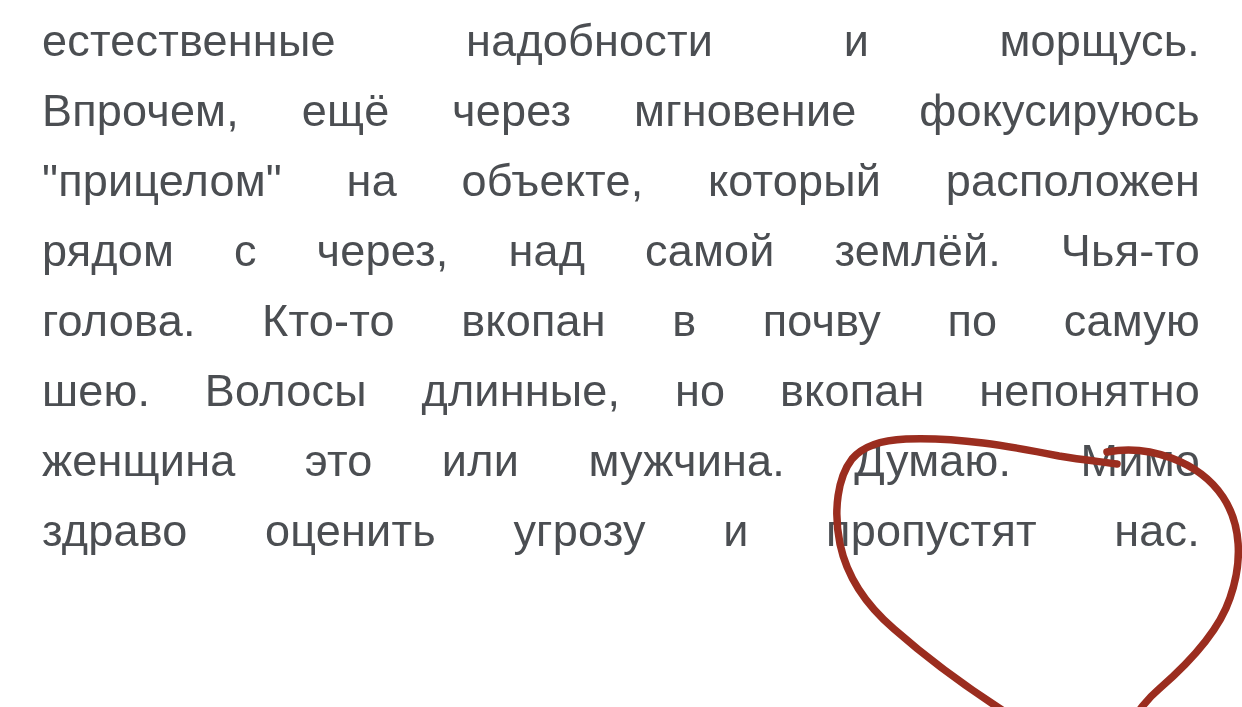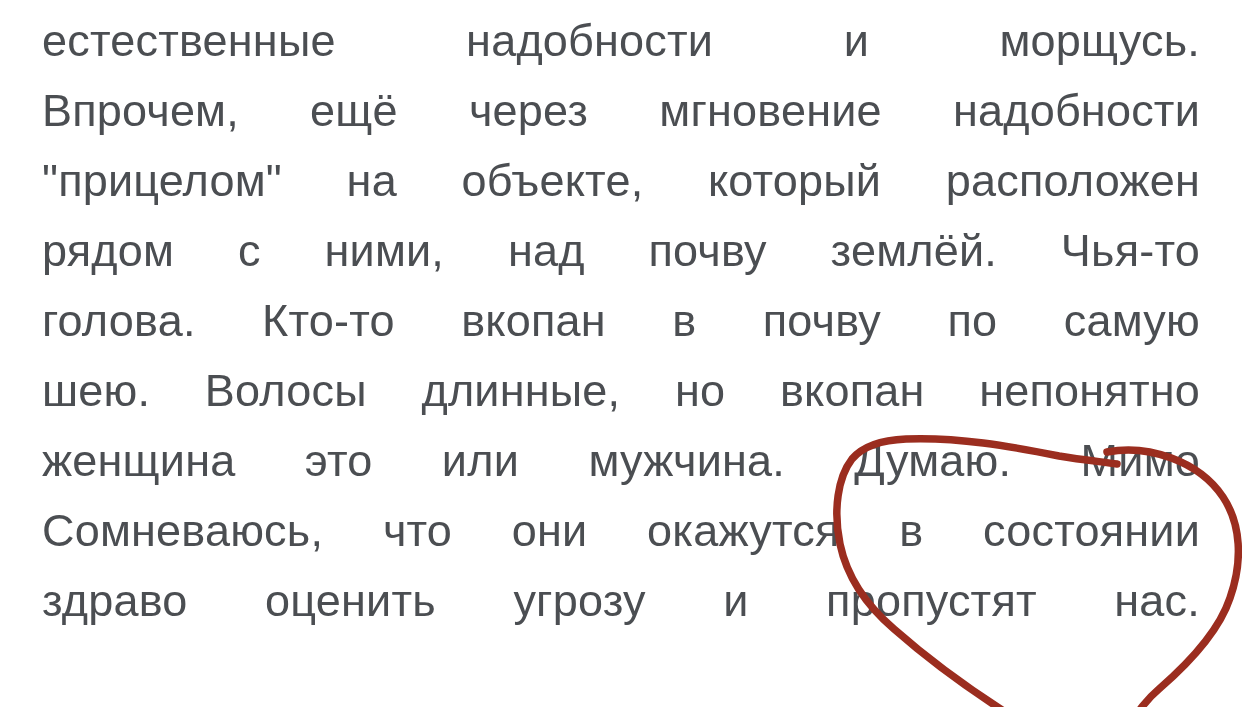--- a/index.html
+++ b/index.html
@@ -62,7 +62,7 @@
 
   <div class="page-text">
     <div class="text-line">естественные надобности и морщусь.</div>
-    <div class="text-line">Впрочем, ещё через мгновение надобности</div>
+    <div class="text-line">Впрочем, ещё через мгновение фокусируюсь</div>
     <div class="text-line">"прицелом" на объекте, который расположен</div>
     <div class="text-line">рядом с ними, над почву землёй. Чья-то</div>
     <div class="text-line">голова. Кто-то вкопан в почву по самую</div>

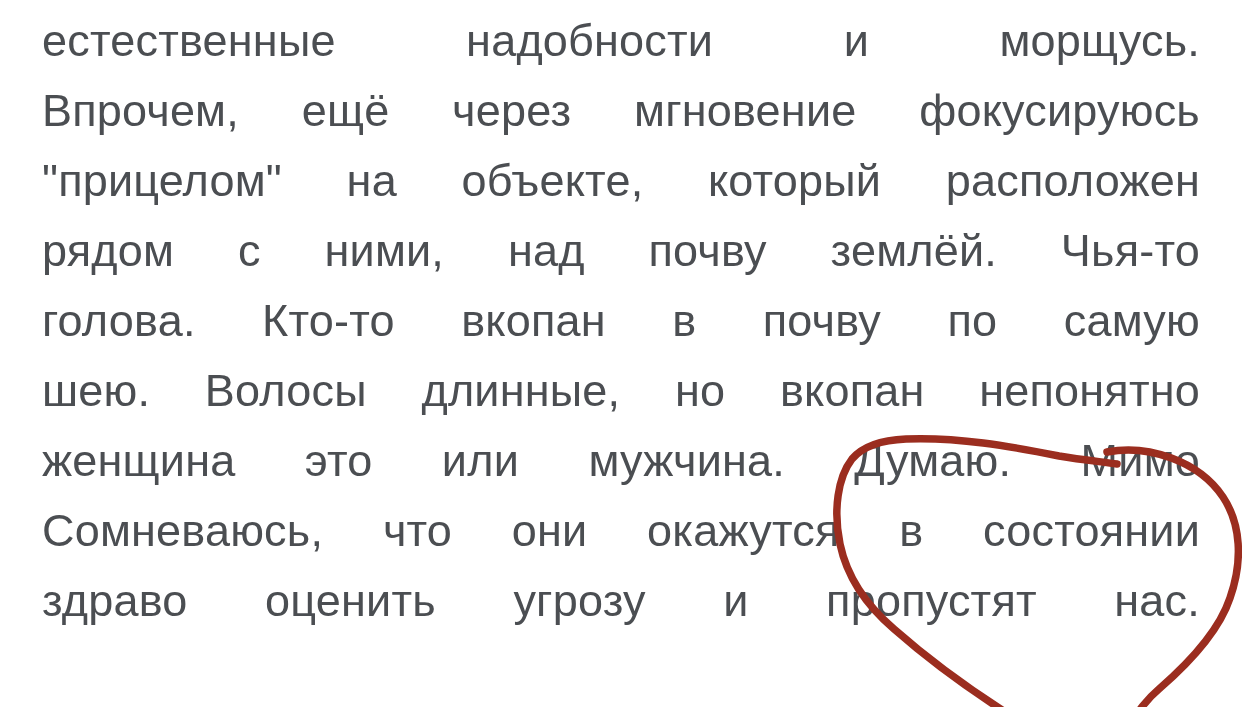--- a/index.html
+++ b/index.html
@@ -64,7 +64,7 @@
     <div class="text-line">естественные надобности и морщусь.</div>
     <div class="text-line">Впрочем, ещё через мгновение фокусируюсь</div>
     <div class="text-line">"прицелом" на объекте, который расположен</div>
-    <div class="text-line">рядом с ними, над почву землёй. Чья-то</div>
+    <div class="text-line">рядом с через, над самой землёй. Чья-то</div>
     <div class="text-line">голова. Кто-то вкопан в почву по самую</div>
     <div class="text-line">шею. Волосы длинные, но вкопан непонятно</div>
     <div class="text-line">женщина это или мужчина. Думаю. Мимо</div>

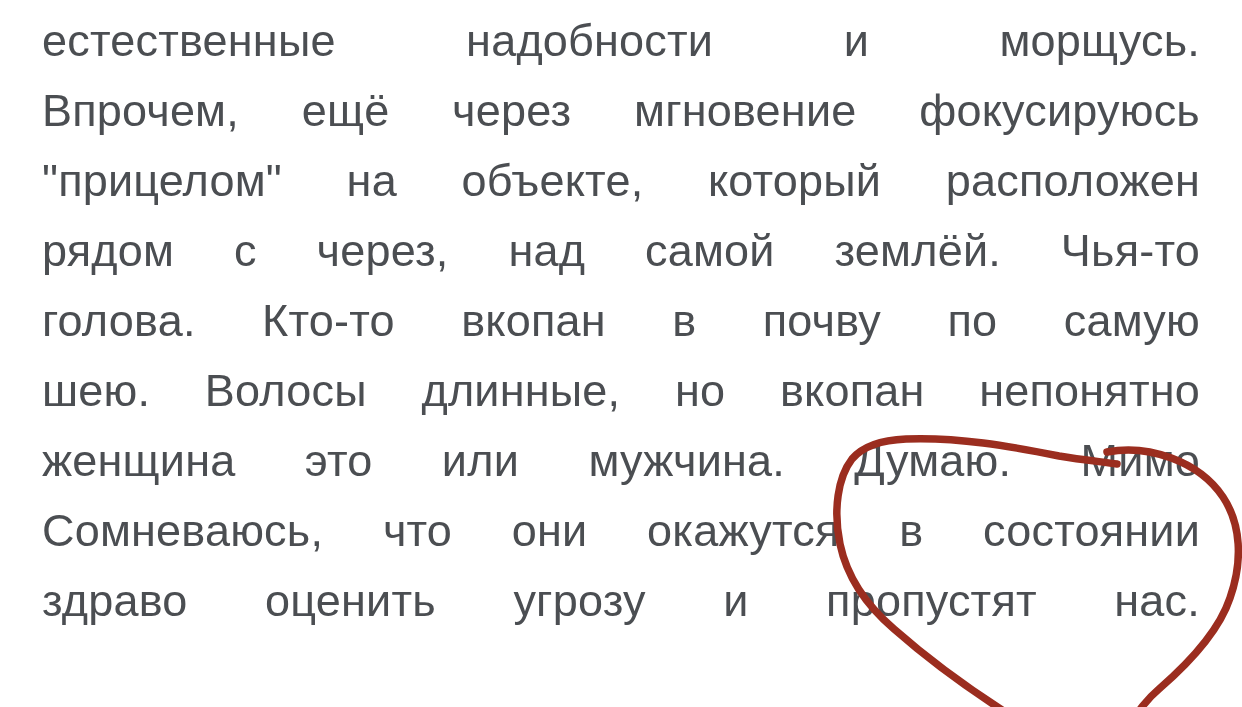--- a/index.html
+++ b/index.html
@@ -68,7 +68,6 @@
     <div class="text-line">голова. Кто-то вкопан в почву по самую</div>
     <div class="text-line">шею. Волосы длинные, но вкопан непонятно</div>
     <div class="text-line">женщина это или мужчина. Думаю. Мимо</div>
-    <div class="text-line">Сомневаюсь, что они окажутся в состоянии</div>
     <div class="text-line">здраво оценить угрозу и пропустят нас.</div>
   </div>
 

